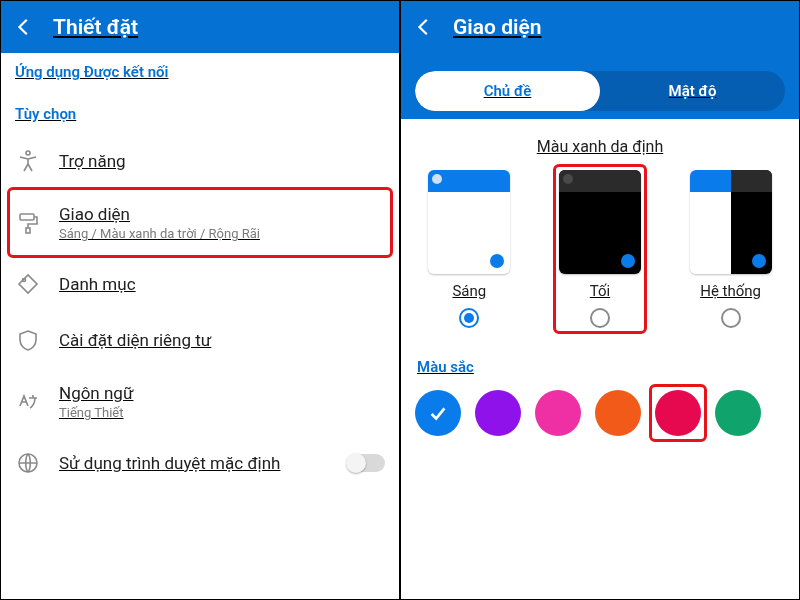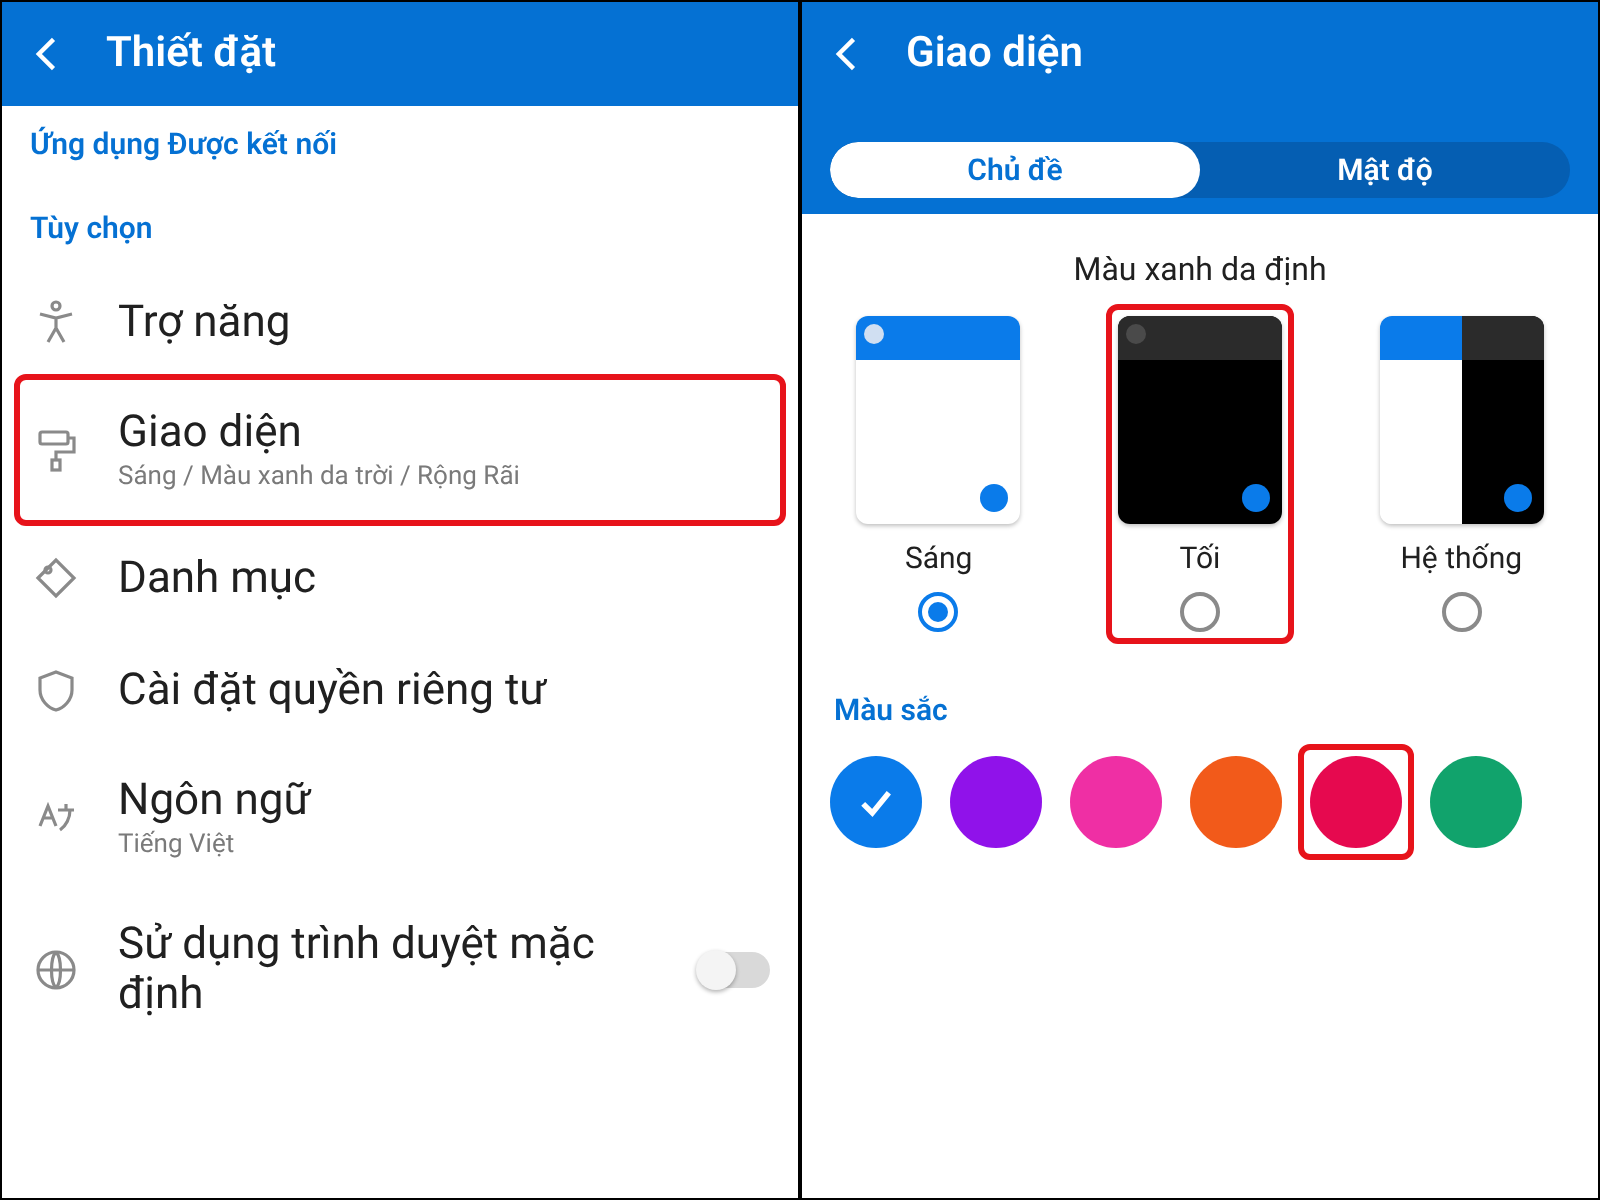--- a/index.html
+++ b/index.html
@@ -14,7 +14,7 @@
     height: 600px;
     overflow: hidden;
   }
-  .screens { display: flex; gap: 0; }
+  .screens { display: flex; gap: 0; text-decoration: underline; }
   .screen {
     width: 400px;
     height: 600px;

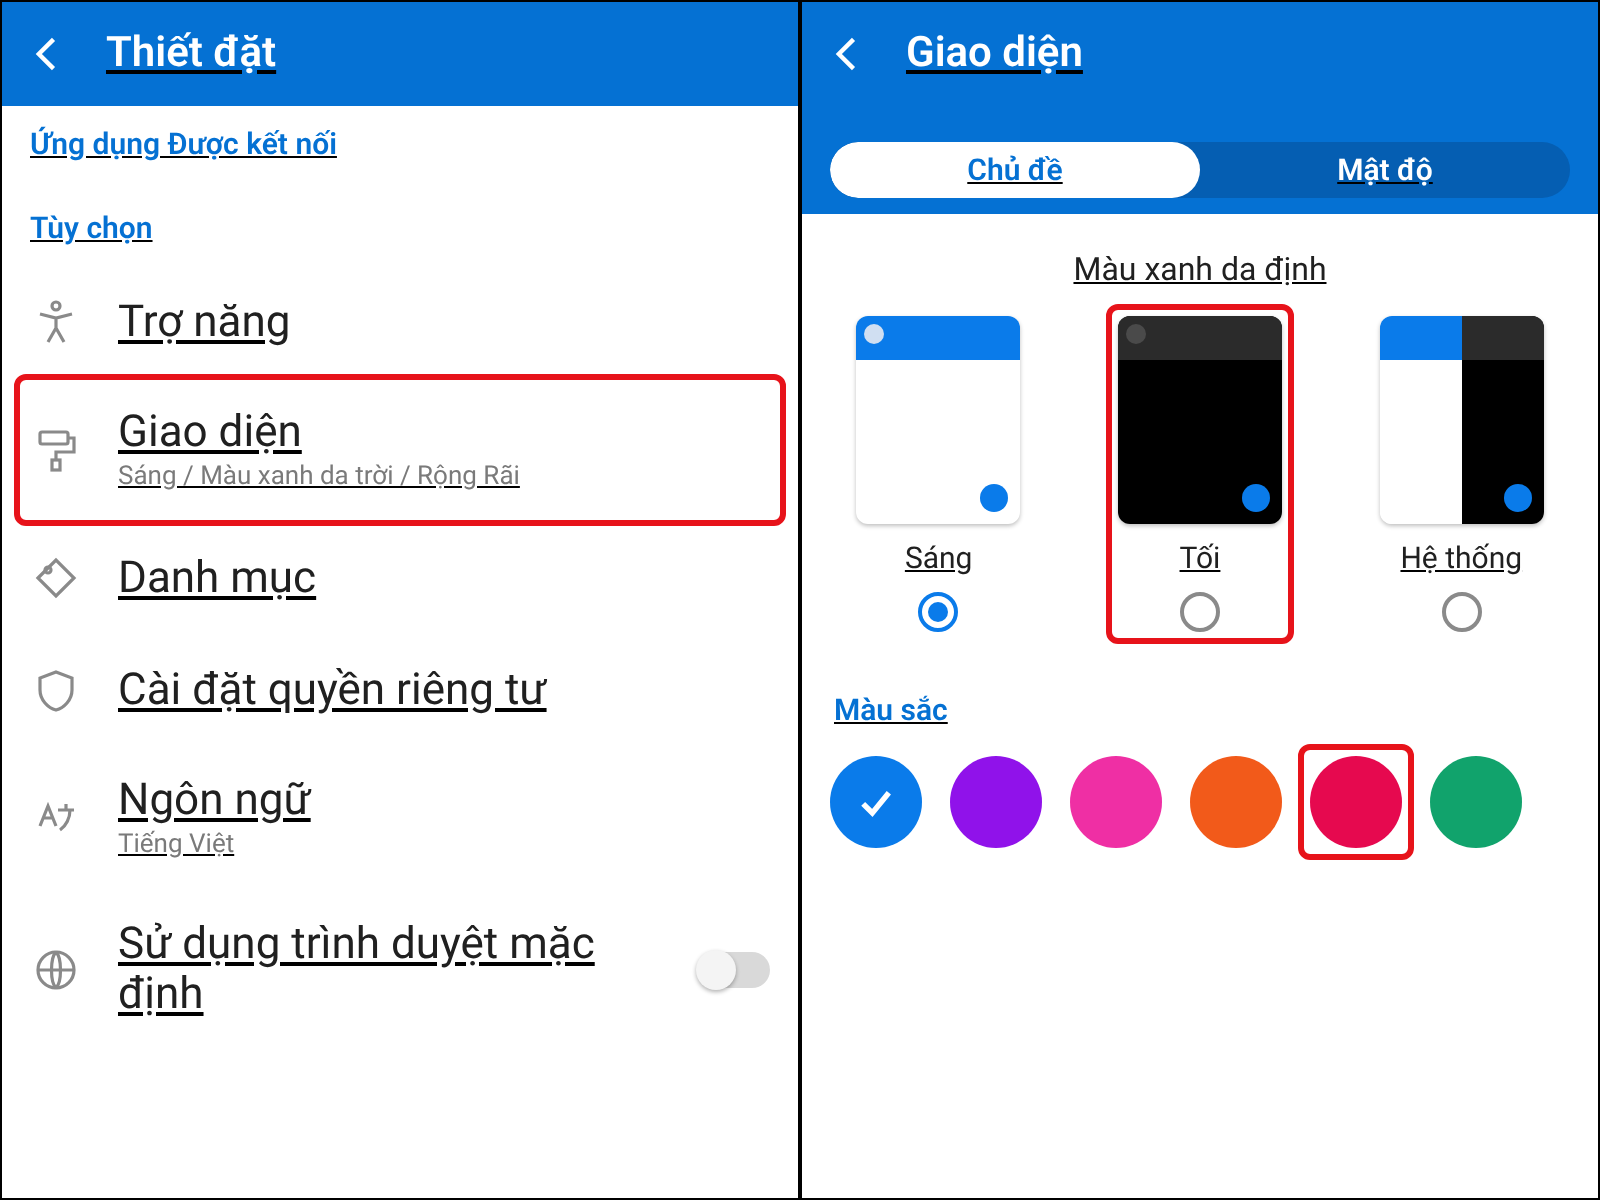--- a/index.html
+++ b/index.html
@@ -103,7 +103,7 @@
     background: #055eb2;
     border-radius: 22px;
     overflow: hidden;
-    height: 28px;
+    height: 40px;
   }
   .seg-btn {
     flex: 1;

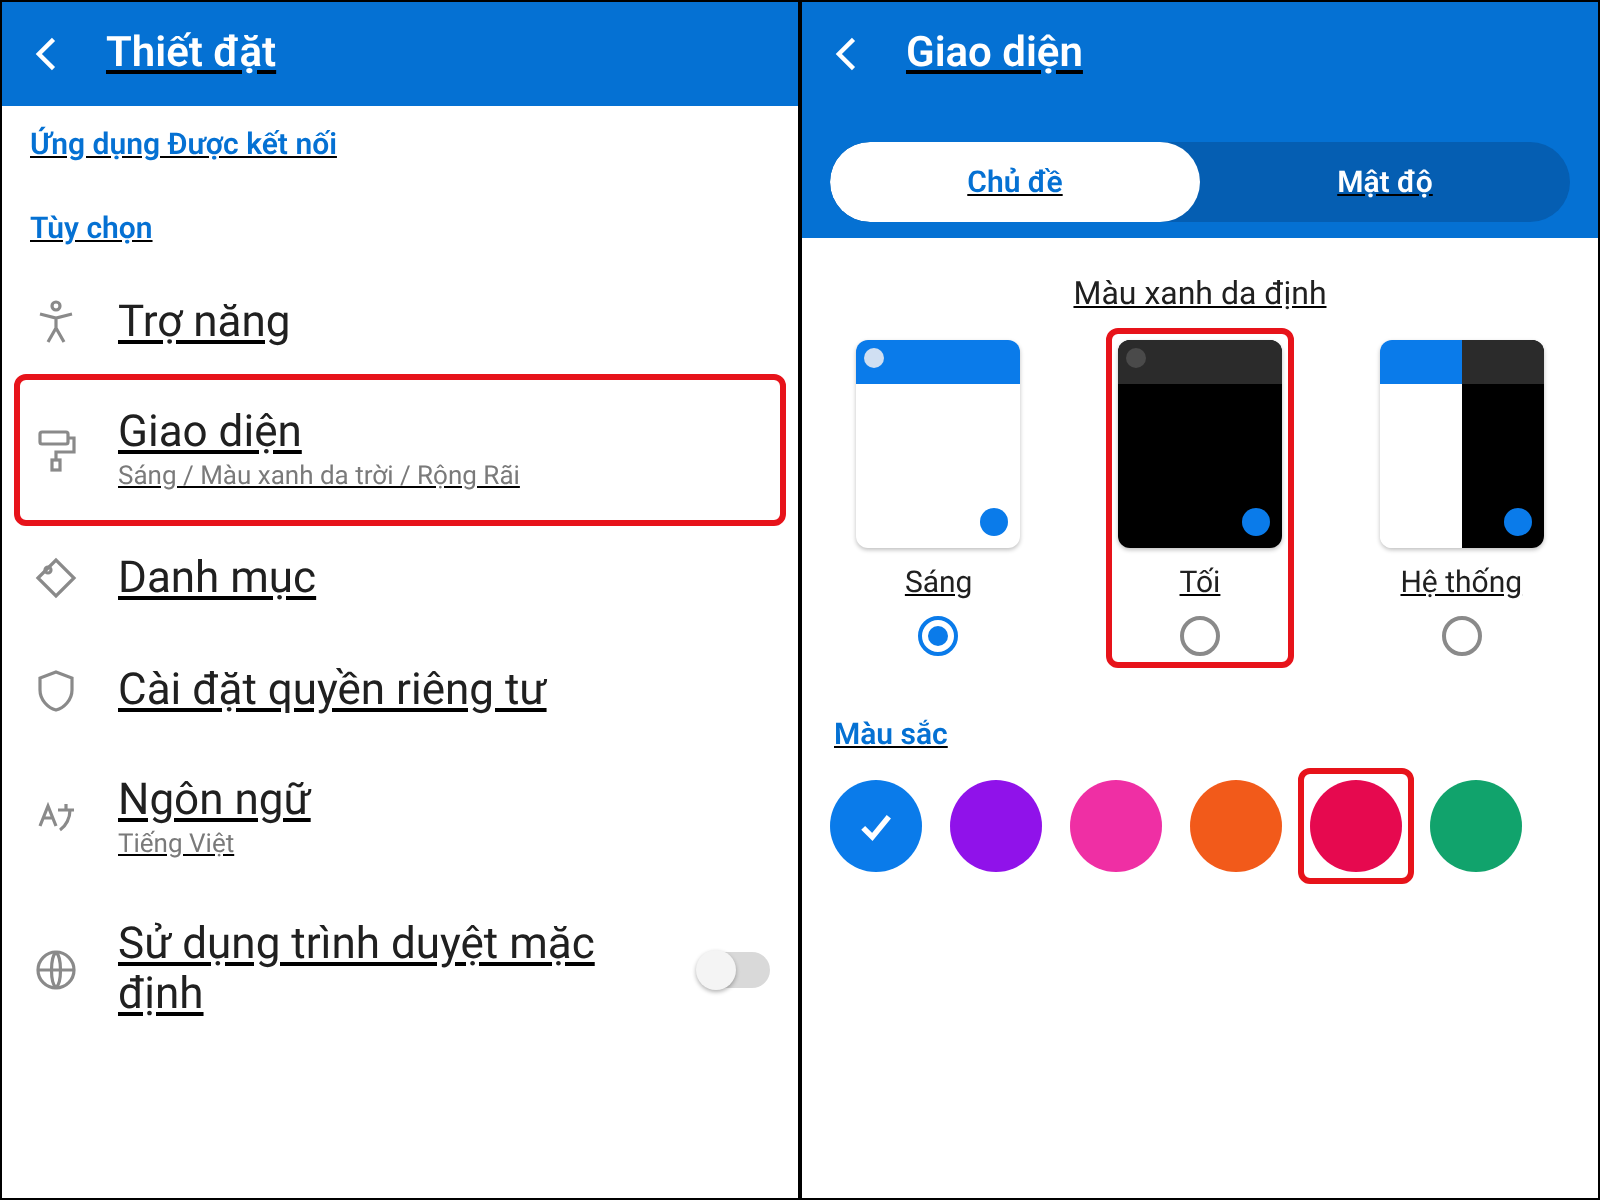--- a/index.html
+++ b/index.html
@@ -68,7 +68,7 @@
   }
   .list-icon svg { stroke: #8a8a8a; stroke-width: 1.6; fill: none; }
   .list-text { display: flex; flex-direction: column; }
-  .list-title { font-size: 22px; color: #202020; }
+  .list-title { font-size: 17px; color: #202020; }
   .list-sub { font-size: 13px; color: #7a7a7a; margin-top: 2px; }
   .highlight-red {
     position: absolute;

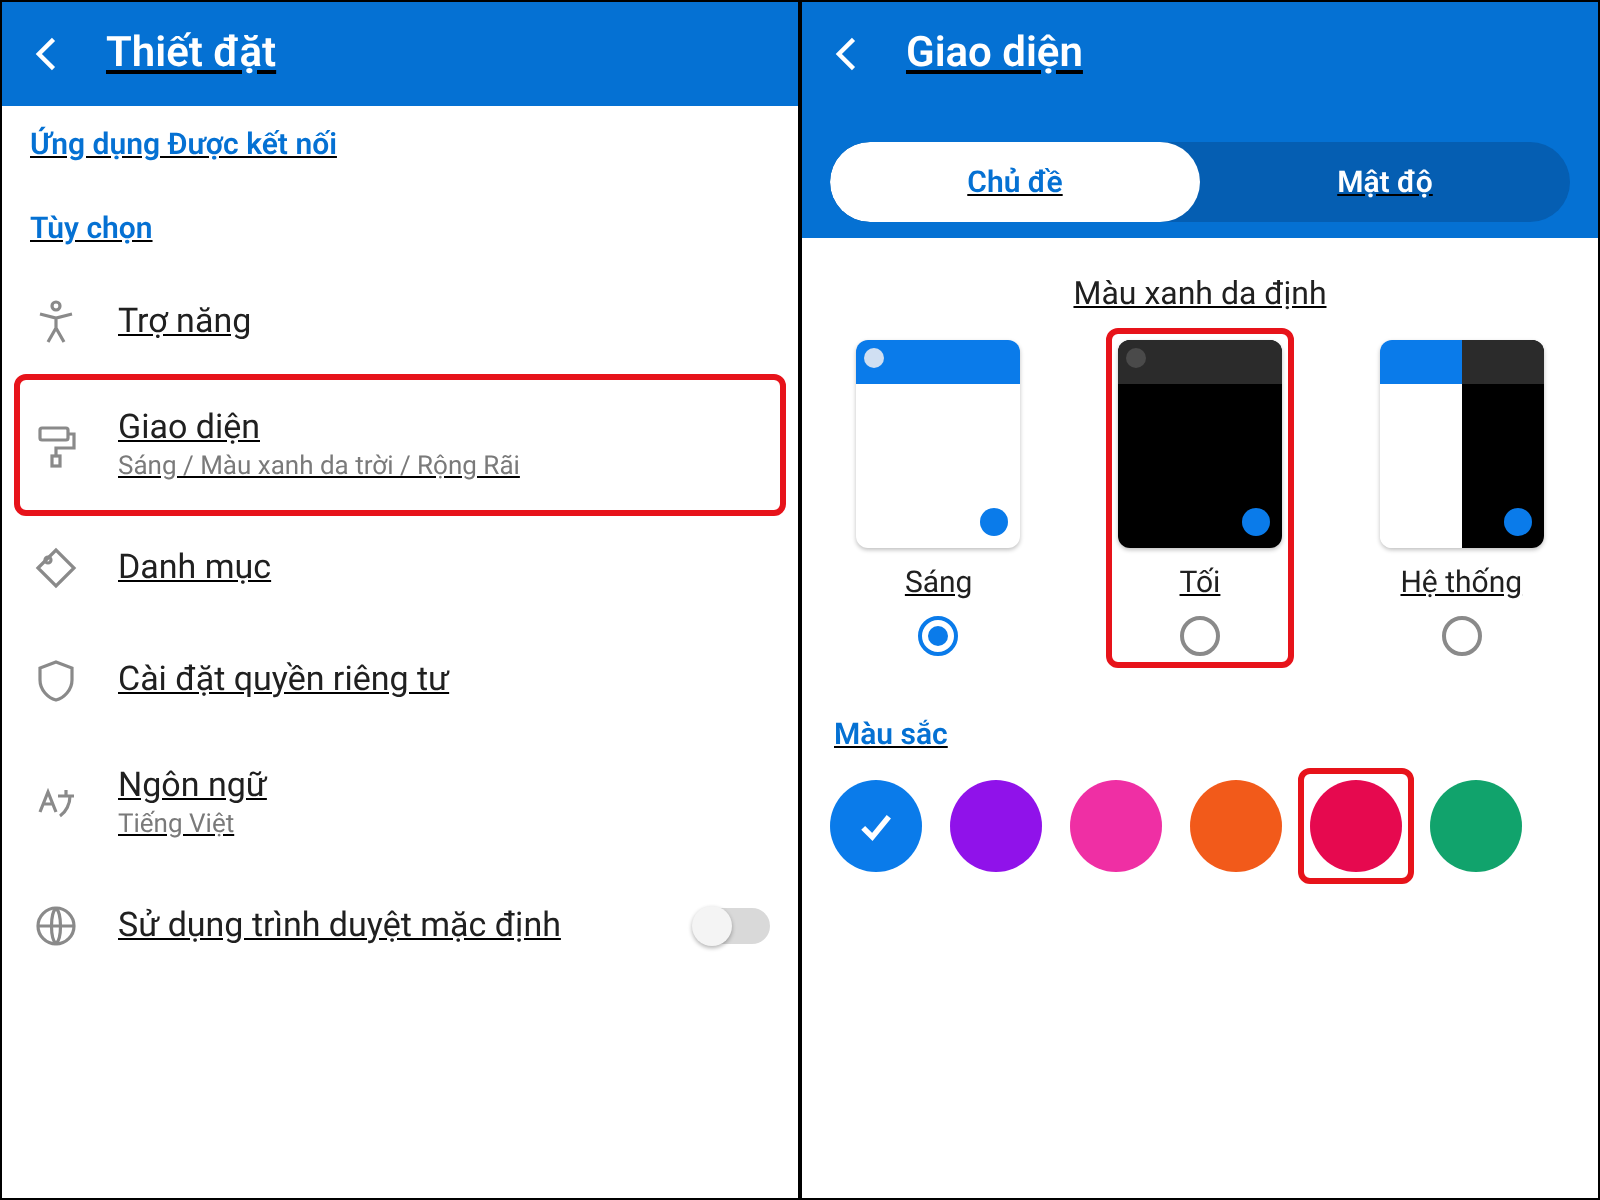--- a/index.html
+++ b/index.html
@@ -251,7 +251,7 @@
           </svg>
       </span>
       <div class="list-text">
-          <span class="list-title">Cài đặt quyền riêng tư</span>
+          <span class="list-title">Cài đặt diện riêng tư</span>
         </div>
     </div>
 

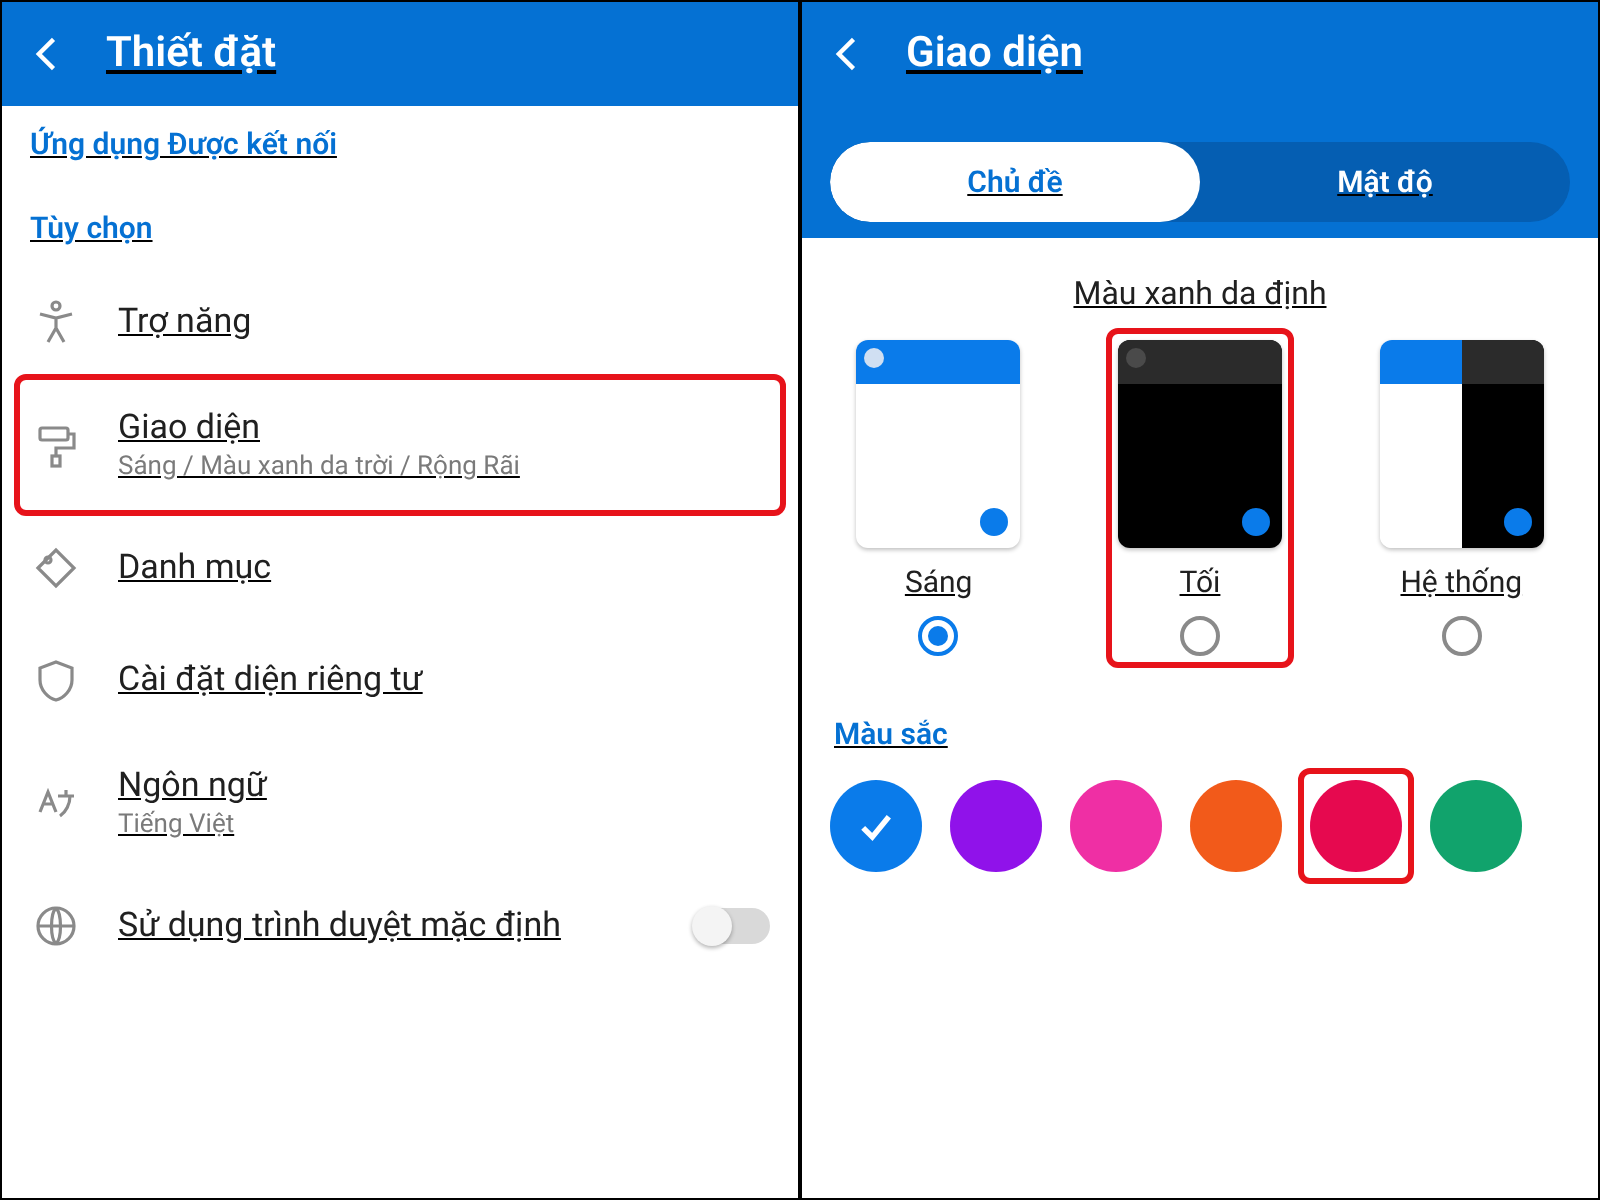--- a/index.html
+++ b/index.html
@@ -263,7 +263,7 @@
       </span>
       <div class="list-text">
         <span class="list-title">Ngôn ngữ</span>
-        <span class="list-sub">Tiếng Việt</span>
+        <span class="list-sub">Tiếng Thiết</span>
       </div>
     </div>
 

